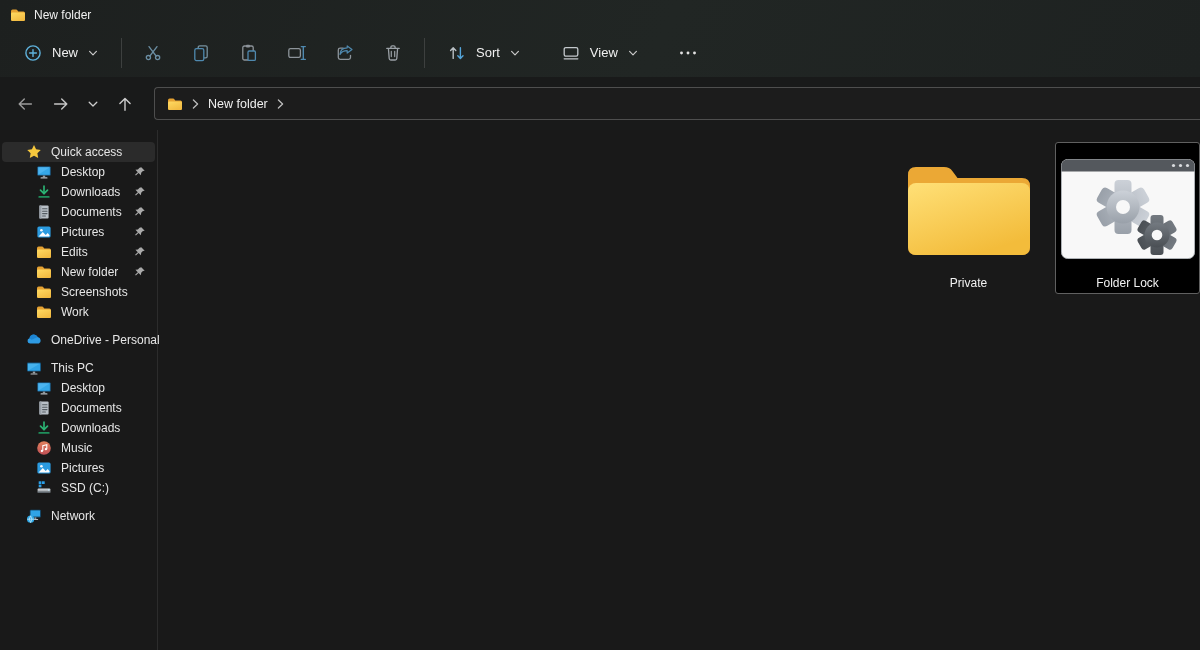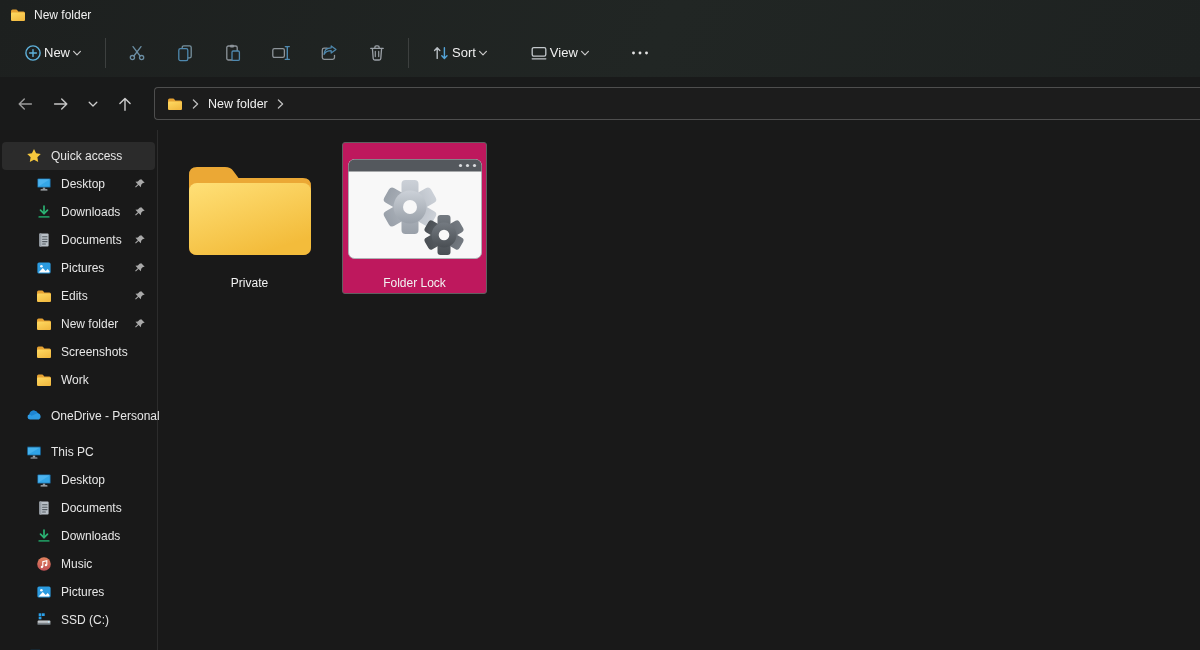--- a/index.html
+++ b/index.html
@@ -14,7 +14,7 @@
   .t-title{font-size:12px;color:#f0f0f0;}
 
   .toolbar{height:49px;display:flex;align-items:center;padding:0 10px;}
-  .tb-btn{display:flex;align-items:center;gap:1px;height:36px;padding:0 13px;border-radius:4px;
+  .tb-btn{display:flex;align-items:center;gap:9px;height:36px;padding:0 13px;border-radius:4px;
           background:transparent;border:none;color:#f0f0f0;font-size:13px;font-family:inherit;cursor:default;text-align:right;}
   .tb-icon{width:44px;height:36px;display:flex;align-items:center;justify-content:center;border-radius:4px;
            background:transparent;border:none;cursor:default;}

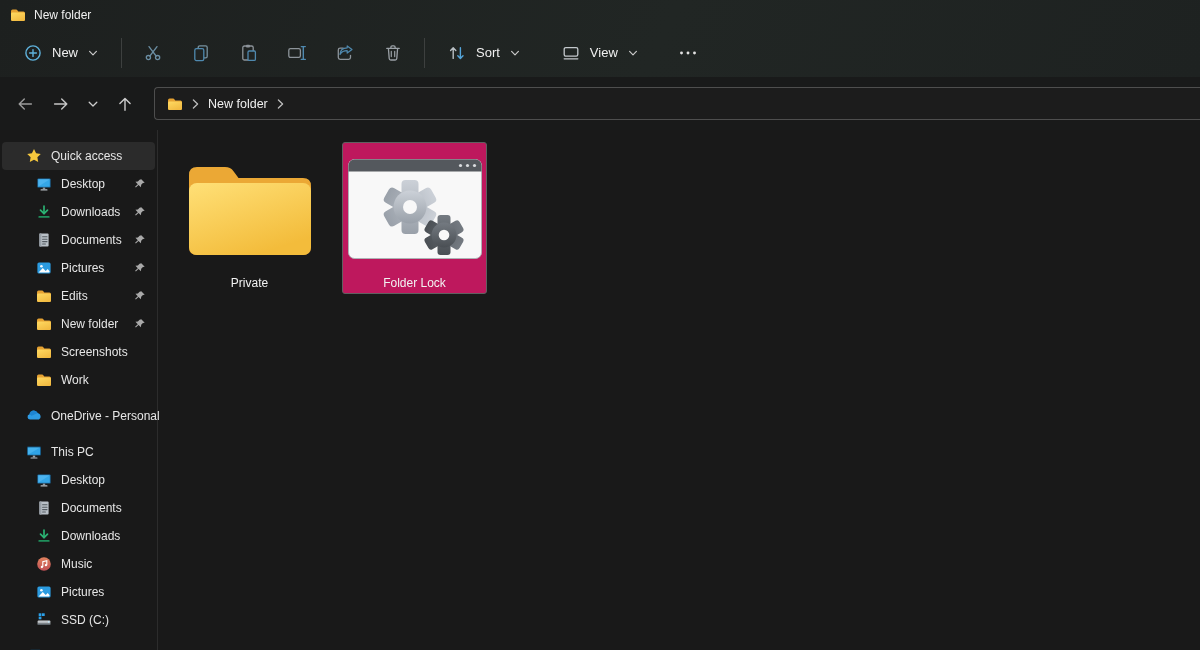--- a/index.html
+++ b/index.html
@@ -36,7 +36,7 @@
   .main{flex:1;display:flex;background:#191919;overflow:hidden;}
   .sidebar{width:157px;border-right:1px solid #2c2c2c;padding-top:12px;flex:none;}
   .sb-section{margin-bottom:8px;}
-  .sb-row{height:28px;display:flex;align-items:center;margin:0 2px;border-radius:4px;}
+  .sb-row{height:20px;display:flex;align-items:center;margin:0 2px;border-radius:4px;}
   .sb-row.lvl0{padding-left:24px;}
   .sb-row.lvl1{padding-left:34px;}
   .sb-row.selected{background:#2b2b2b;}

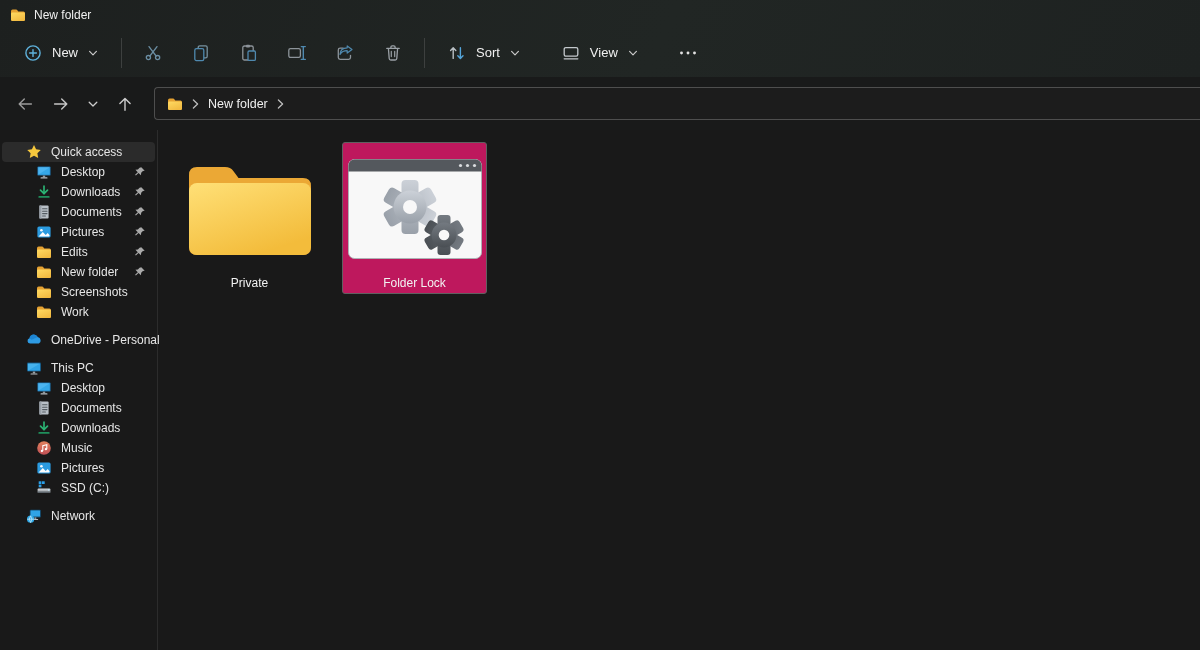--- a/index.html
+++ b/index.html
@@ -45,7 +45,7 @@
   .sb-label{font-size:12px;color:#e6e6e6;margin-left:9px;white-space:nowrap;}
   .sb-pin{margin-left:auto;margin-right:9px;display:flex;}
 
-  .files{flex:1;display:flex;align-items:flex-start;gap:20px;padding:12px 0 0 19px;}
+  .files{flex:1;display:flex;align-items:flex-start;gap:14px;padding:12px 0 0 19px;justify-content:flex-end;}
   .tile{width:145px;height:152px;box-sizing:border-box;display:flex;flex-direction:column;align-items:center;
         border:1px solid transparent;border-radius:3px;}
   .tile.selected{background:#be185d;border-color:#606060;}

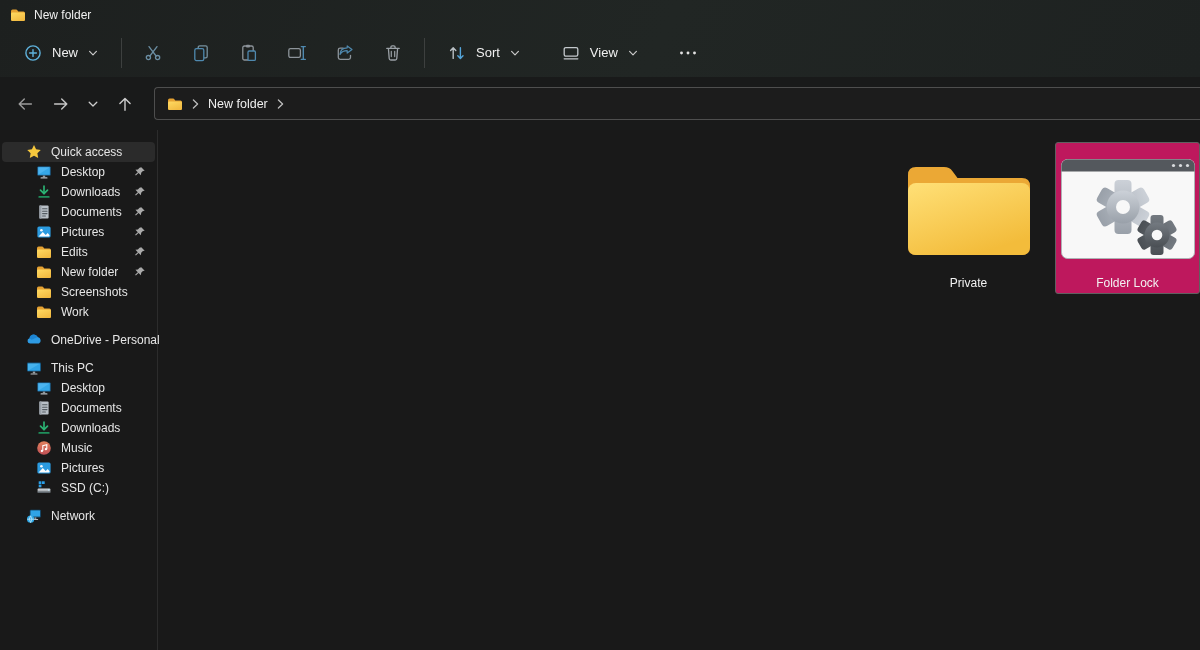--- a/index.html
+++ b/index.html
@@ -48,7 +48,7 @@
   .files{flex:1;display:flex;align-items:flex-start;gap:14px;padding:12px 0 0 19px;justify-content:flex-end;}
   .tile{width:145px;height:152px;box-sizing:border-box;display:flex;flex-direction:column;align-items:center;
         border:1px solid transparent;border-radius:3px;}
-  .tile.selected{background:#be185d;border-color:#606060;}
+  .tile.selected{background:#000000;border-color:#606060;}
   .tile-iconbox{height:112px;margin-top:10px;display:flex;align-items:center;justify-content:center;}
   .tile-label{margin-top:11px;font-size:12px;color:#f2f2f2;text-align:center;}
 </style>

